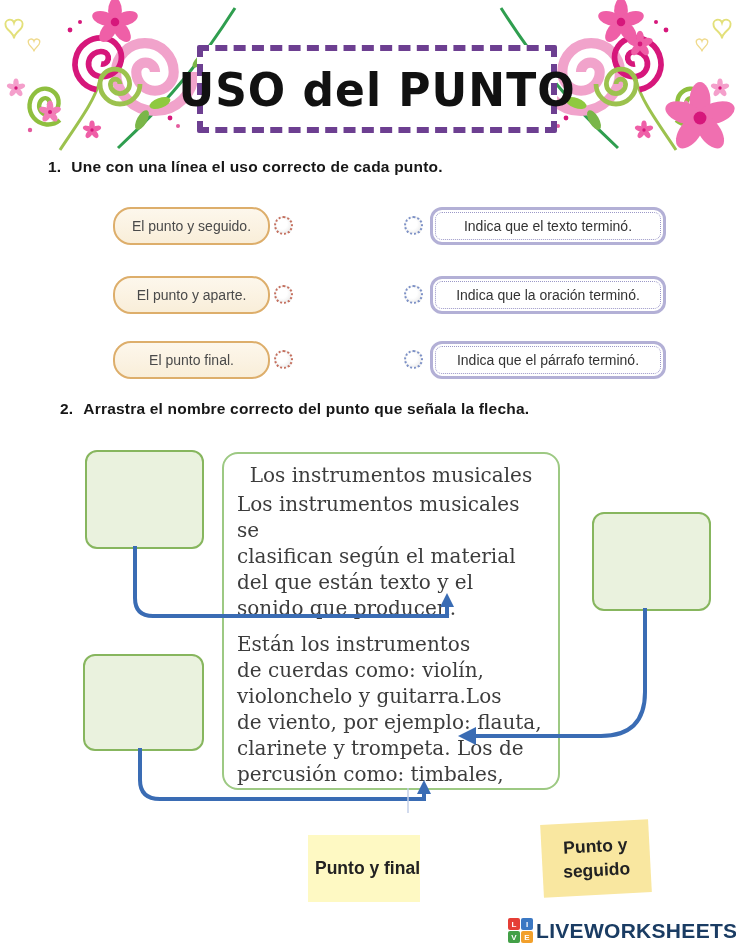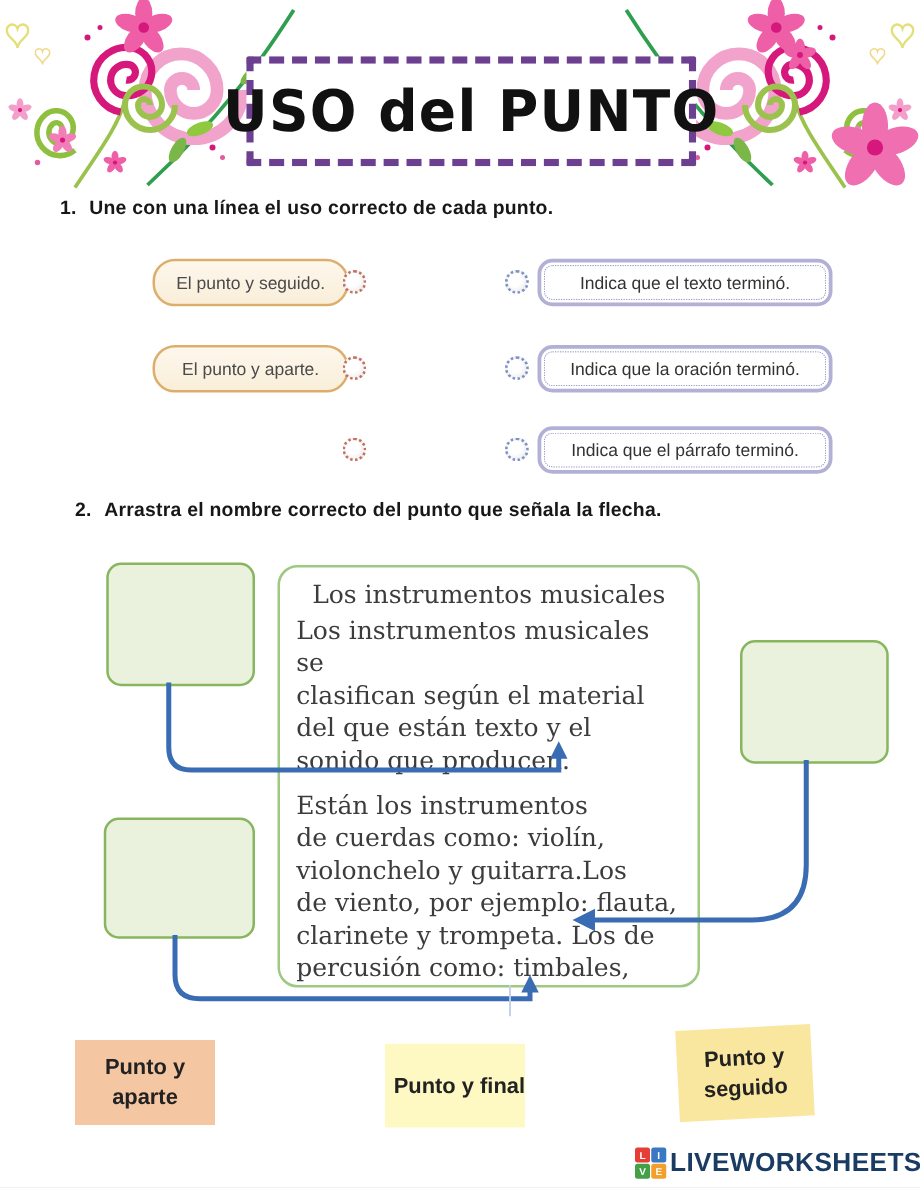--- a/index.html
+++ b/index.html
@@ -36,7 +36,7 @@
     background:linear-gradient(#fdf7ec,#f9eed9);
     border:2px solid #ddae6b;border-radius:18px;
     display:flex;align-items:center;justify-content:center;
-    font-size:14px;color:#4a4a4a;z-index:1;margin-left:9px;
+    font-size:14px;color:#4a4a4a;z-index:1;
   }
   .match-right{
     position:absolute;left:430px;width:230px;height:32px;

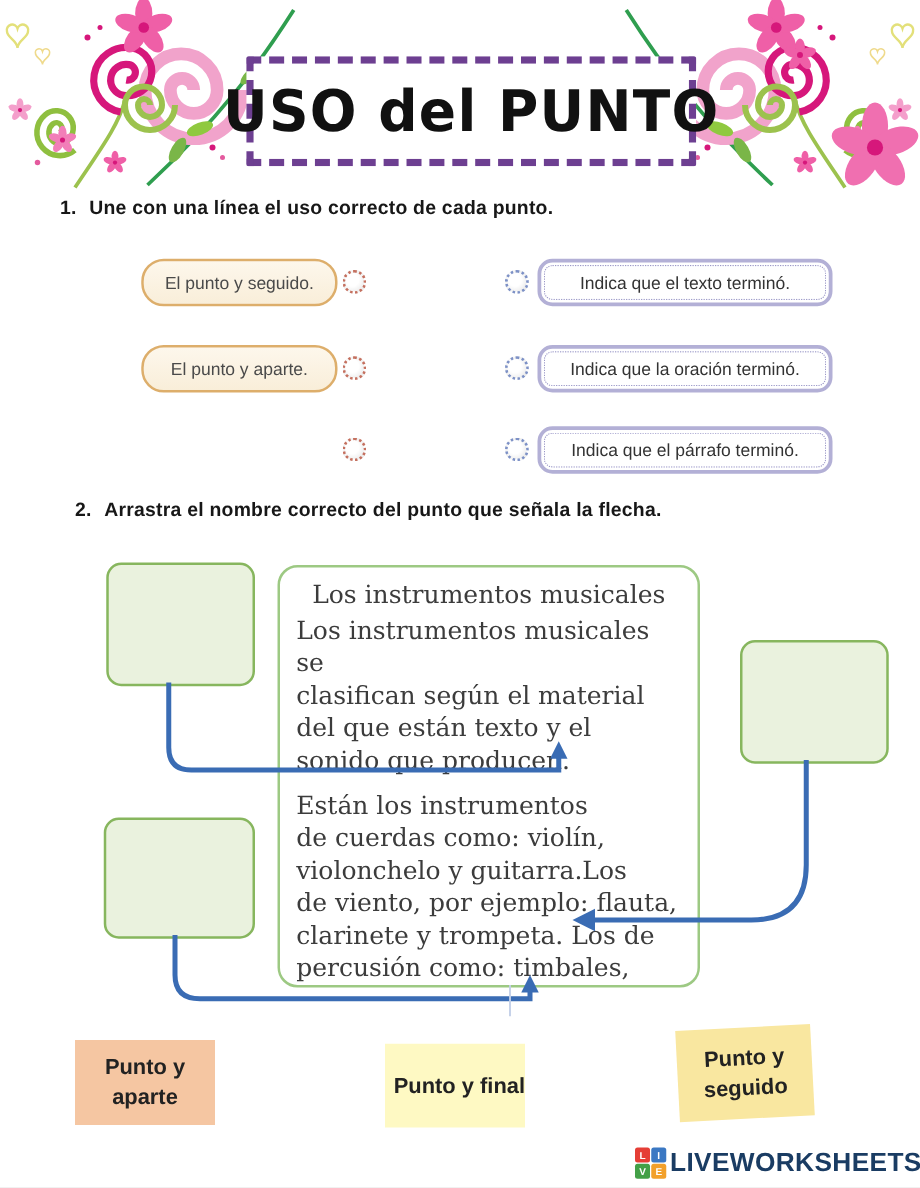--- a/index.html
+++ b/index.html
@@ -173,6 +173,9 @@
     <span>Indica que la oración terminó.</span>
   </div>
 
+  <div class="match-left row3">
+    <span>El punto final.</span>
+  </div>
   <div class="dot dot-left row3d"></div>
   <div class="dot dot-right row3d"></div>
   <div class="match-right row3">

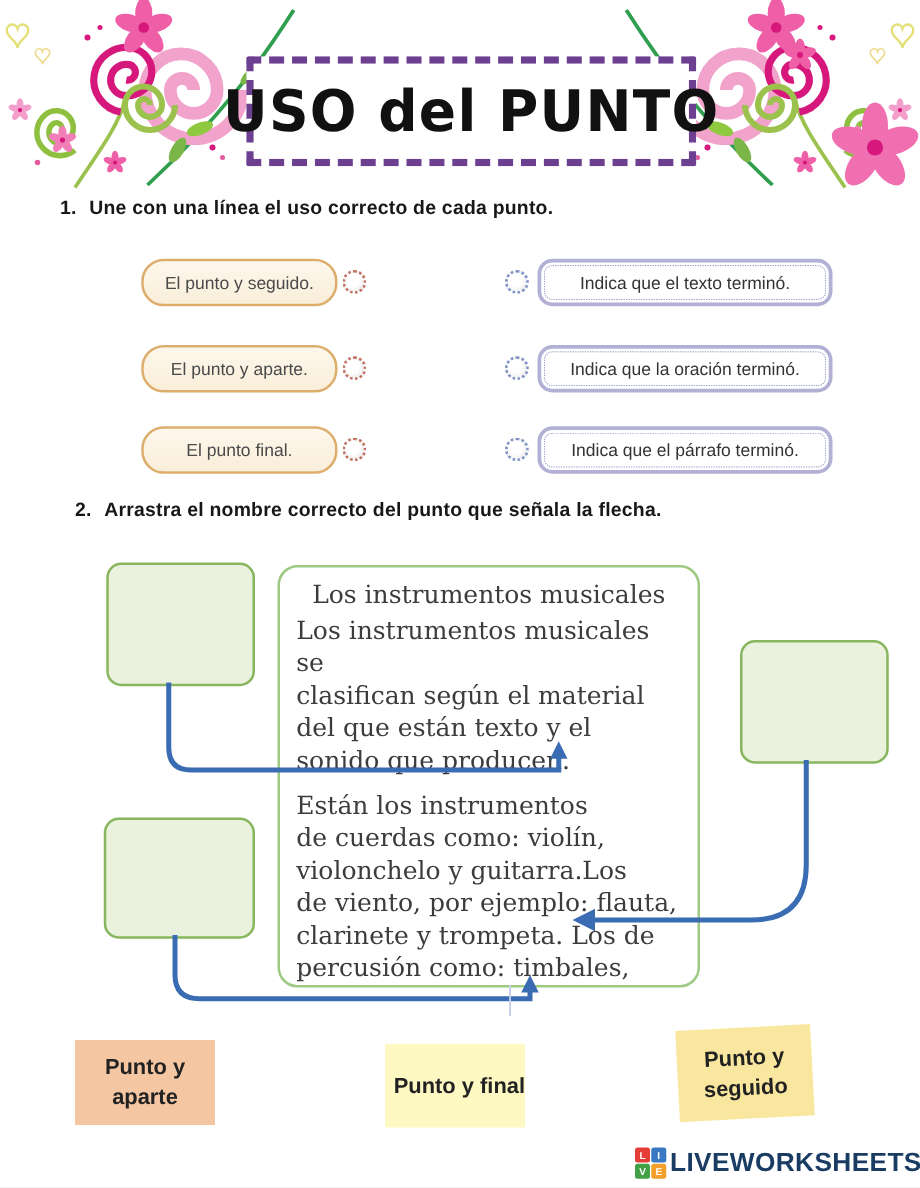--- a/index.html
+++ b/index.html
@@ -220,9 +220,6 @@
     <line x1="408" y1="788" x2="408" y2="813" stroke="#c3cfe8" stroke-width="1.5"></line>
   </svg>
 
-  <div class="tile tile-aparte">
-    <span>Punto y aparte</span>
-  </div>
   <div class="tile tile-final">
     <span>Punto y final</span>
   </div>

